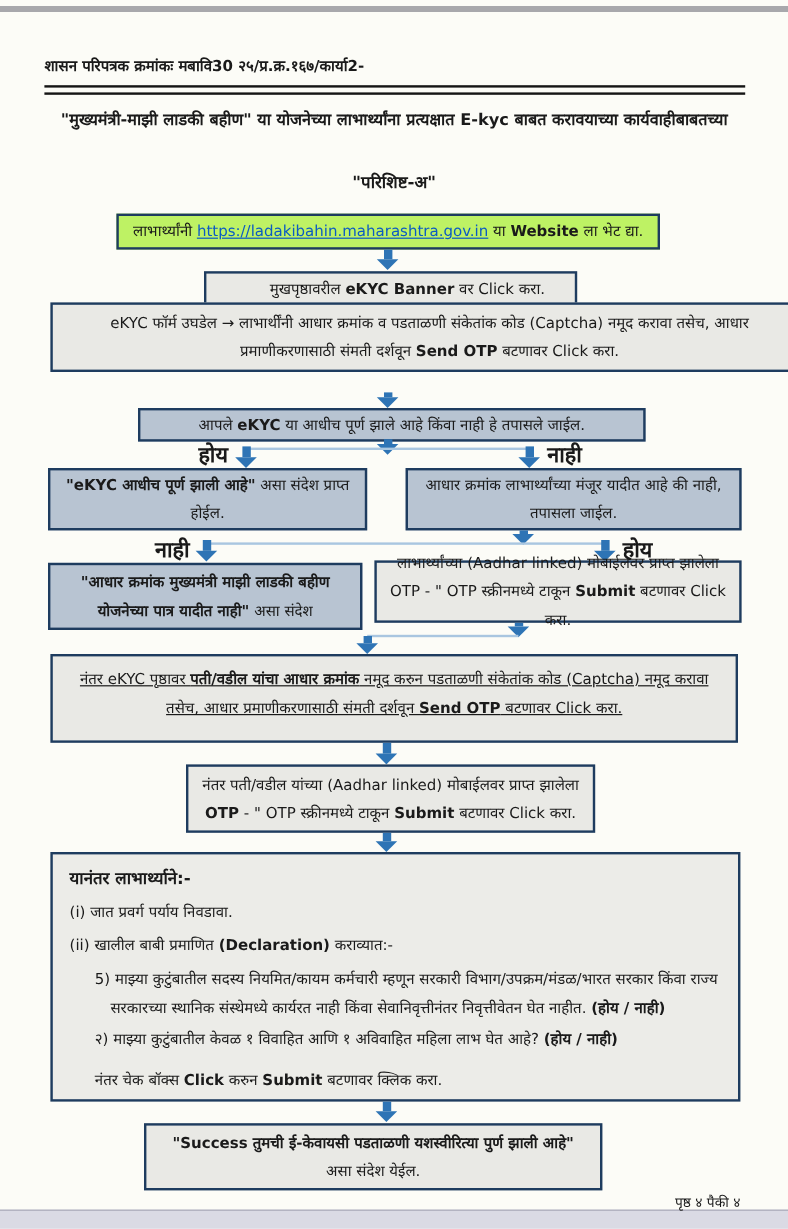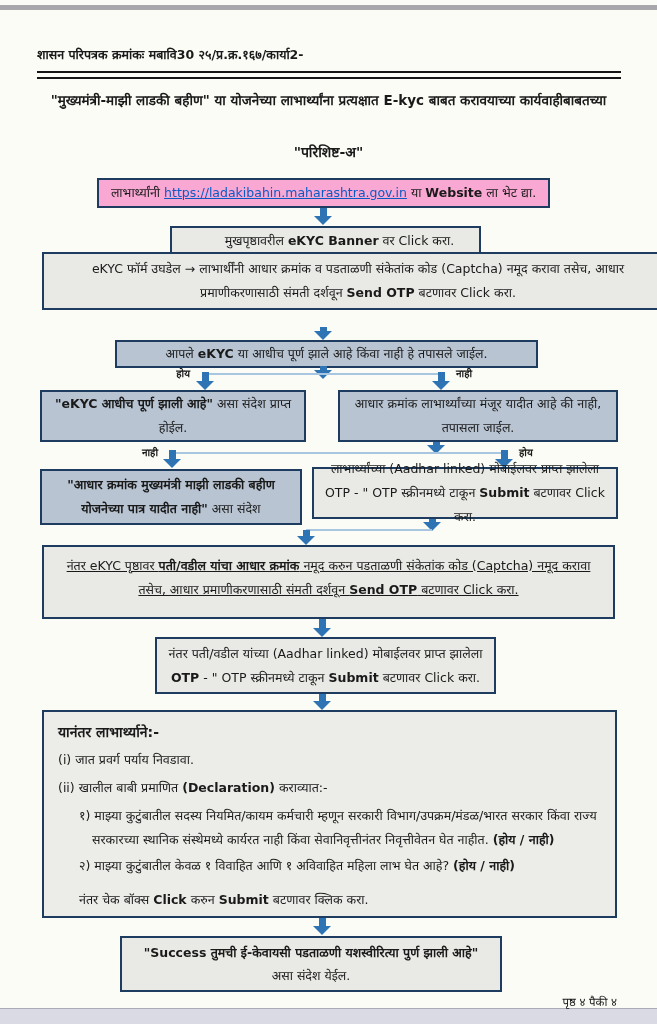--- a/index.html
+++ b/index.html
@@ -21,7 +21,7 @@
     display:flex;align-items:center;justify-content:center;text-align:center;
     font-size:12.5px;line-height:24px;box-sizing:border-box;padding:2px 8px;
   }
-  .fbox.white{background:#f9a8d4;}
+  .fbox.white{background:#bef264;}
   .fbox.dark{background:#b8c4d2;text-align:center;}
   .fbox.topalign{align-items:flex-start;padding-top:7px;}
   .bld{font-weight:bold;}

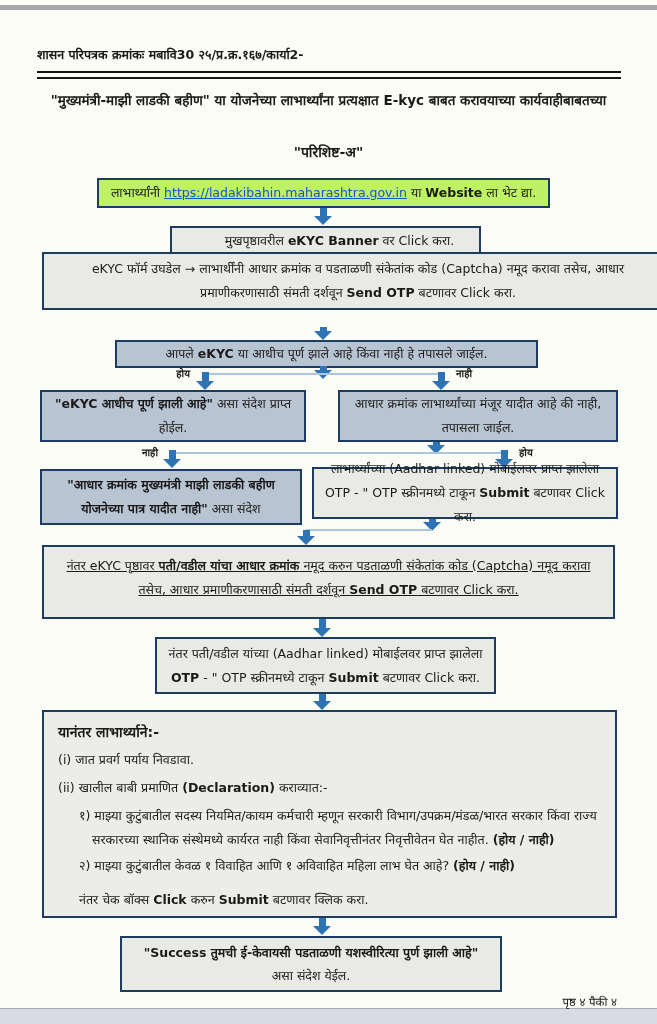--- a/index.html
+++ b/index.html
@@ -30,7 +30,7 @@
   .varrow .stem{width:7px;flex:1 1 auto;background:#2e74b5;}
   .varrow .head{width:0;height:0;border-left:9px solid transparent;border-right:9px solid transparent;border-top:9px solid #2e74b5;flex:0 0 auto;}
   .hline{position:absolute;height:2px;background:#a9c6e0;}
-  .blabel{position:absolute;font-size:10px;font-weight:bold;}
+  .blabel{position:absolute;font-size:18px;font-weight:bold;}
   .blabel.r{text-align:right;}
   .bigbox{
     position:absolute;border:2px solid #1e3c5f;background:#ecece8;

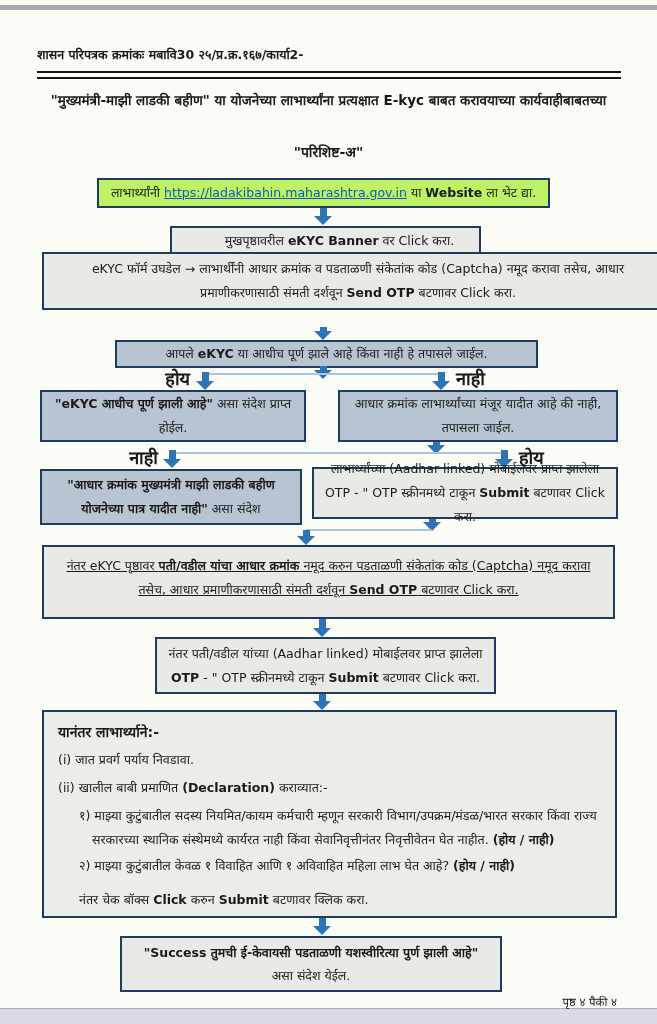--- a/index.html
+++ b/index.html
@@ -165,7 +165,7 @@
   <div class="bb-head">यानंतर लाभार्थ्याने:-</div>
   <div class="bb-line"><span>(i) जात प्रवर्ग पर्याय निवडावा.</span></div>
   <div class="bb-line"><span>(ii) खालील बाबी प्रमाणित </span><span class="bld">(Declaration)</span><span> कराव्यात:-</span></div>
-  <div class="bb-item"><span>१) माझ्या कुटुंबातील सदस्य नियमित/कायम कर्मचारी म्हणून सरकारी विभाग/उपक्रम/मंडळ/भारत सरकार किंवा राज्य सरकारच्या स्थानिक संस्थेमध्ये कार्यरत नाही किंवा सेवानिवृत्तीनंतर निवृत्तीवेतन घेत नाहीत. </span><span class="bld">(होय / नाही)</span></div>
+  <div class="bb-item"><span>5) माझ्या कुटुंबातील सदस्य नियमित/कायम कर्मचारी म्हणून सरकारी विभाग/उपक्रम/मंडळ/भारत सरकार किंवा राज्य सरकारच्या स्थानिक संस्थेमध्ये कार्यरत नाही किंवा सेवानिवृत्तीनंतर निवृत्तीवेतन घेत नाहीत. </span><span class="bld">(होय / नाही)</span></div>
   <div class="bb-item"><span>२) माझ्या कुटुंबातील केवळ १ विवाहित आणि १ अविवाहित महिला लाभ घेत आहे? </span><span class="bld">(होय / नाही)</span></div>
   <div class="bb-final"><span>नंतर चेक बॉक्स </span><span class="bld">Click</span><span> करुन </span><span class="bld">Submit</span><span> बटणावर क्लिक करा.</span></div>
 </div>

